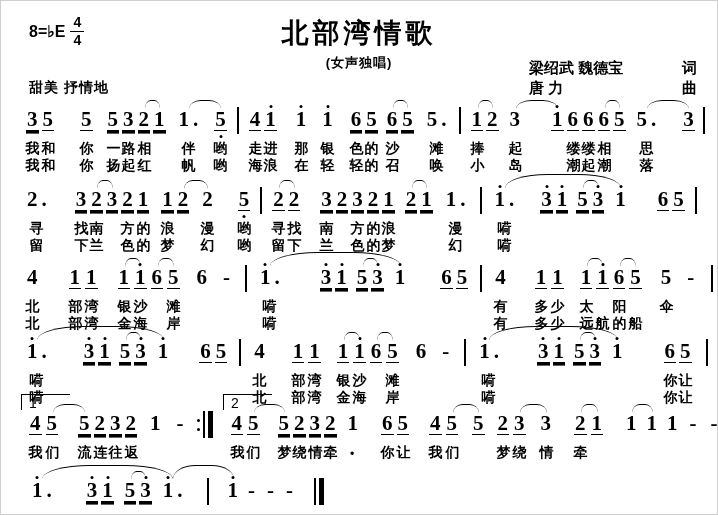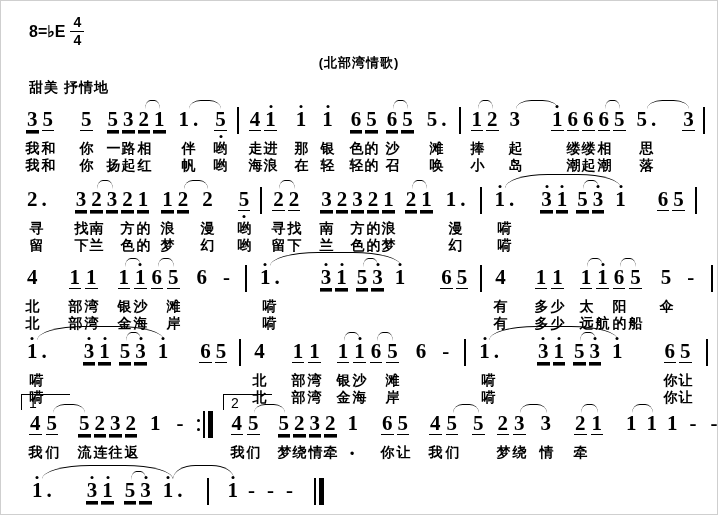--- a/index.html
+++ b/index.html
@@ -57,6 +57,7 @@
       <span>4</span>
     </span>
   </div>
+  <div class="title">北部湾情歌</div>
   <div class="subtitle">(北部湾情歌)</div>
   <div class="tempo">甜美 抒情地</div>
   <div id="systems">

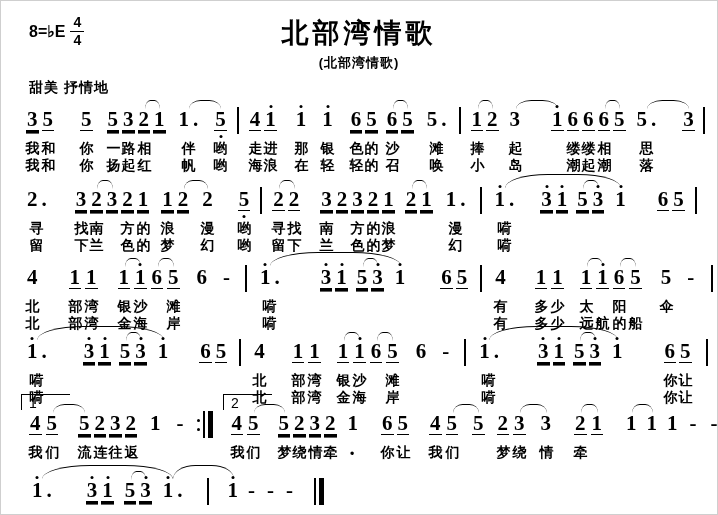--- a/index.html
+++ b/index.html
@@ -58,7 +58,7 @@
     </span>
   </div>
   <div class="title">北部湾情歌</div>
-  <div class="subtitle">(北部湾情歌)</div>
+  <div class="subtitle">(女声独唱)</div>
   <div class="tempo">甜美 抒情地</div>
   <div id="systems">
       <div class="system" style="top: 106px;">

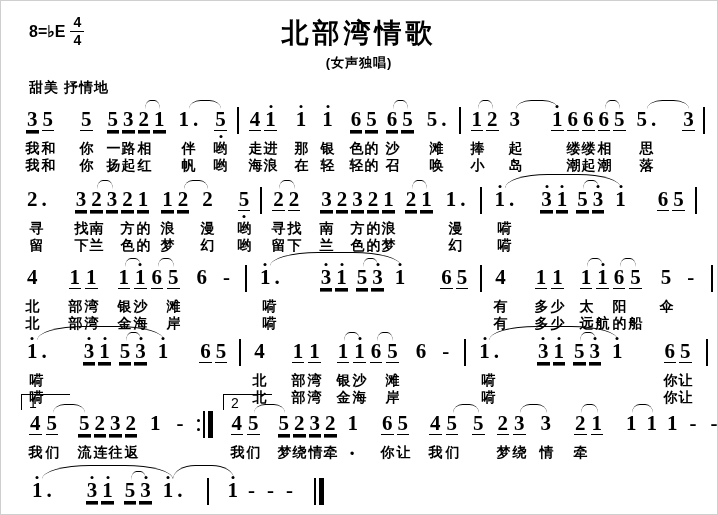--- a/index.html
+++ b/index.html
@@ -59,6 +59,16 @@
   </div>
   <div class="title">北部湾情歌</div>
   <div class="subtitle">(女声独唱)</div>
+  <div class="credits">
+    <div class="crow">
+      <span>梁绍武 魏德宝</span>
+      <span>词</span>
+    </div>
+    <div class="crow">
+      <span>唐  力</span>
+      <span>曲</span>
+    </div>
+  </div>
   <div class="tempo">甜美 抒情地</div>
   <div id="systems">
       <div class="system" style="top: 106px;">

